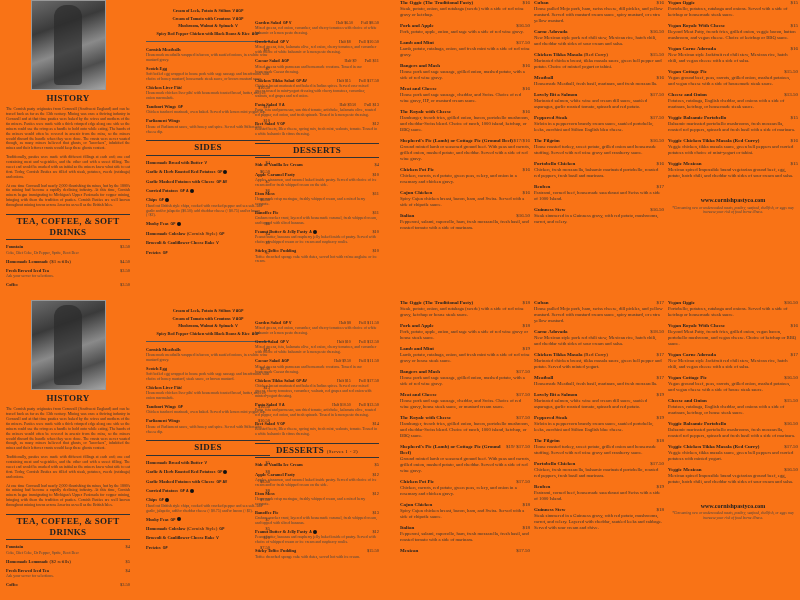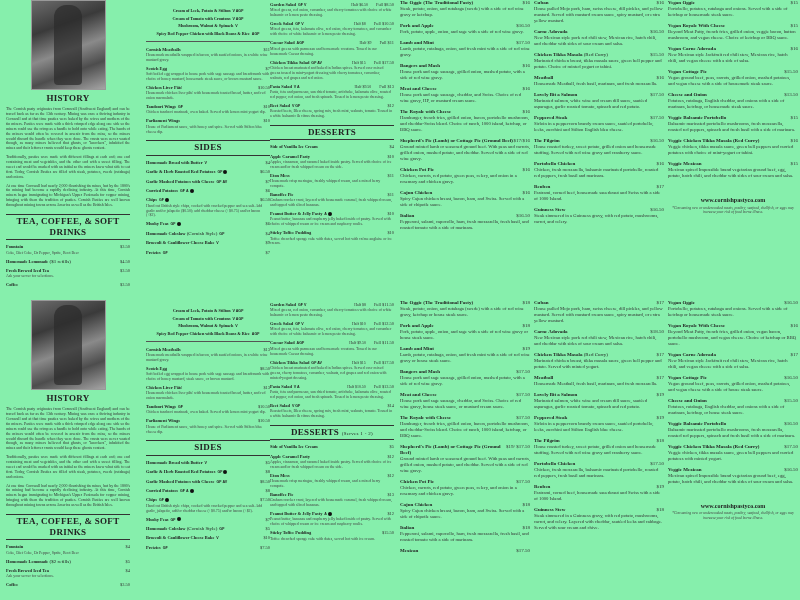--- a/index.html
+++ b/index.html
@@ -5,7 +5,7 @@
   * { box-sizing: border-box; margin: 0; padding: 0; }
   html, body { width: 800px; height: 600px; overflow: hidden; background: #fff; }
   body { font-family: "Liberation Serif", serif; color: #222; font-size: 5px; line-height: 1.25; }
-  .page { position: absolute; left: 0; width: 800px; height: 300px; overflow: hidden; background: #86efac; }
+  .page { position: absolute; left: 0; width: 800px; height: 300px; overflow: hidden; background: #f97316; }
   .col { position: absolute; top: 0; height: 300px; overflow: hidden; }
   .c1 { left: 6px; width: 124px; }
   .c2 { left: 146px; width: 124px; }

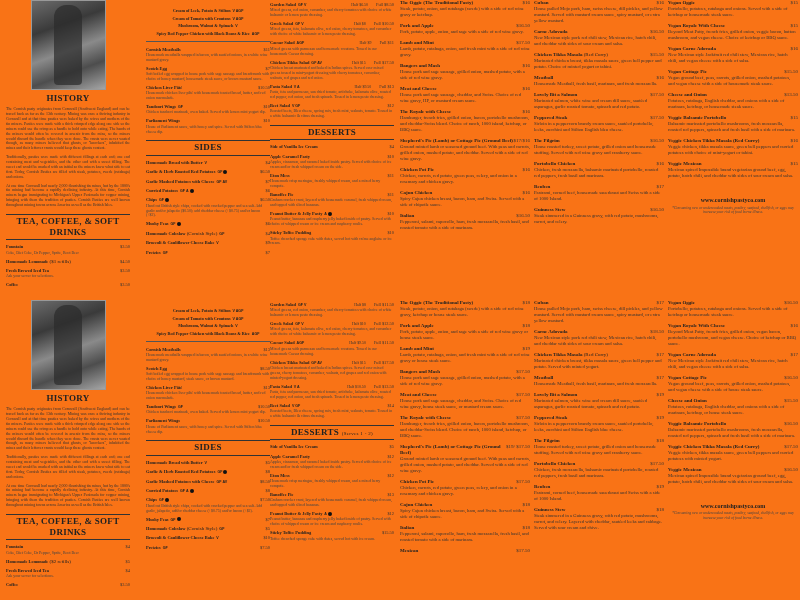--- a/index.html
+++ b/index.html
@@ -9,7 +9,7 @@
   .col { position: absolute; top: 0; height: 300px; overflow: hidden; }
   .c1 { left: 6px; width: 124px; }
   .c2 { left: 146px; width: 124px; }
-  .c3 { left: 270px; width: 124px; }
+  .c3 { left: 255px; width: 124px; margin-top: 18px; }
   .c4 { left: 400px; width: 130px; }
   .c5 { left: 534px; width: 130px; }
   .c6 { left: 668px; width: 130px; }

